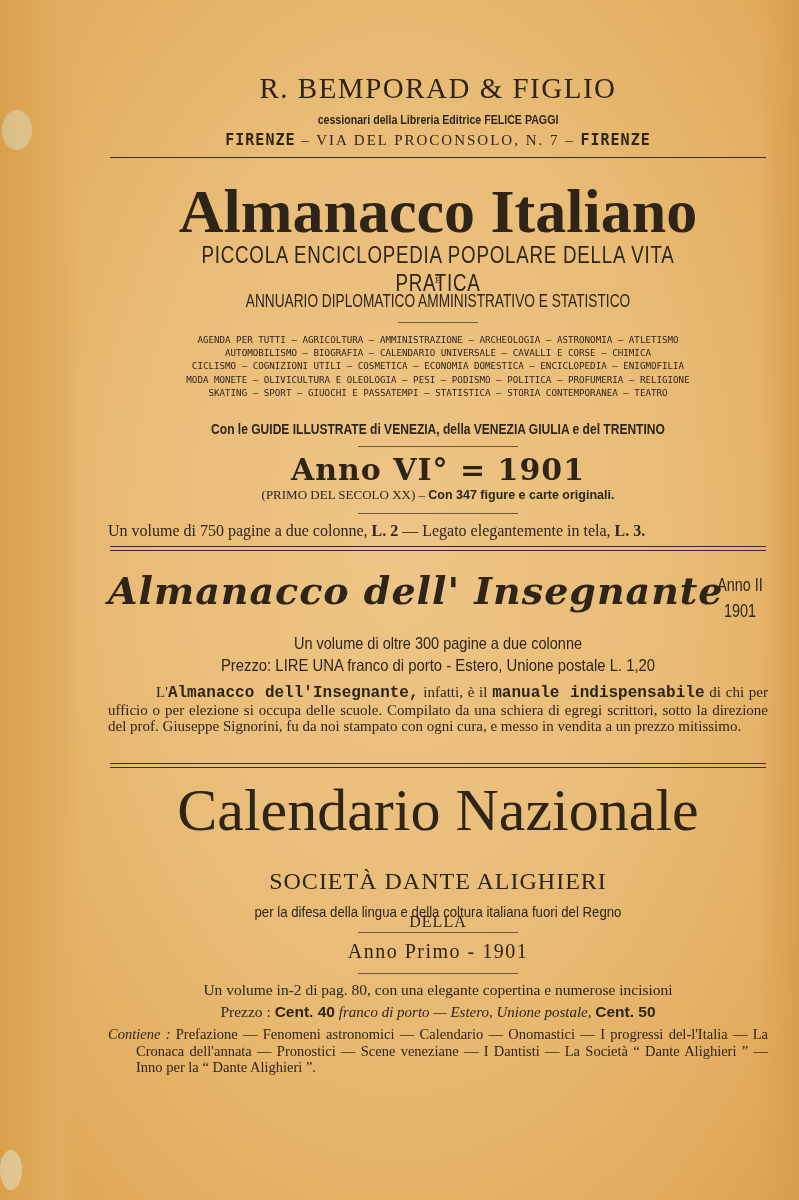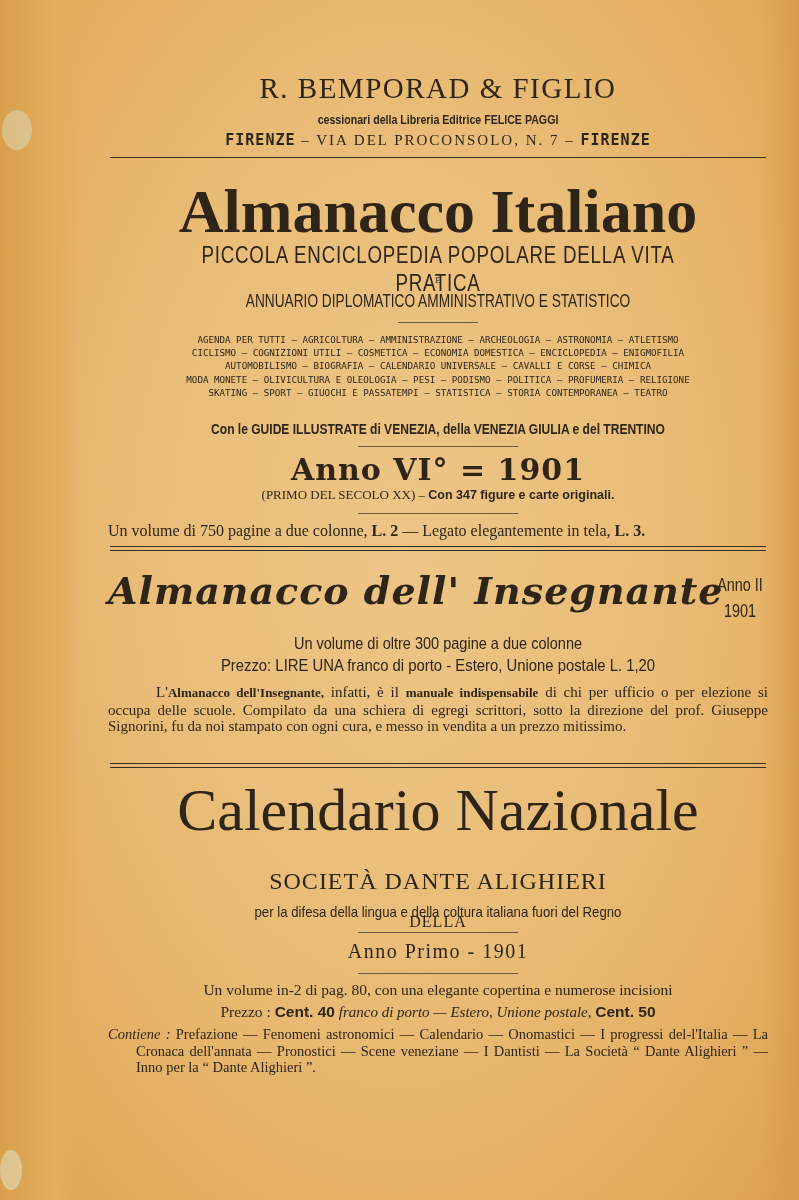--- a/index.html
+++ b/index.html
@@ -95,8 +95,8 @@
 
   <div class="abs c topics">
     <div>AGENDA PER TUTTI — AGRICOLTURA — AMMINISTRAZIONE — ARCHEOLOGIA — ASTRONOMIA — ATLETISMO</div>
+    <div>AUTOMOBILISMO — BIOGRAFIA — CALENDARIO UNIVERSALE — CAVALLI E CORSE — CHIMICA</div>
     <div>CICLISMO — COGNIZIONI UTILI — COSMETICA — ECONOMIA DOMESTICA — ENCICLOPEDIA — ENIGMOFILIA</div>
-    <div>AUTOMOBILISMO — BIOGRAFIA — CALENDARIO UNIVERSALE — CAVALLI E CORSE — CHIMICA</div>
     <div>MODA   MONETE — OLIVICULTURA E OLEOLOGIA — PESI — PODISMO — POLITICA — PROFUMERIA — RELIGIONE</div>
     <div>SKATING — SPORT — GIUOCHI E PASSATEMPI — STATISTICA — STORIA CONTEMPORANEA — TEATRO</div>
   </div>

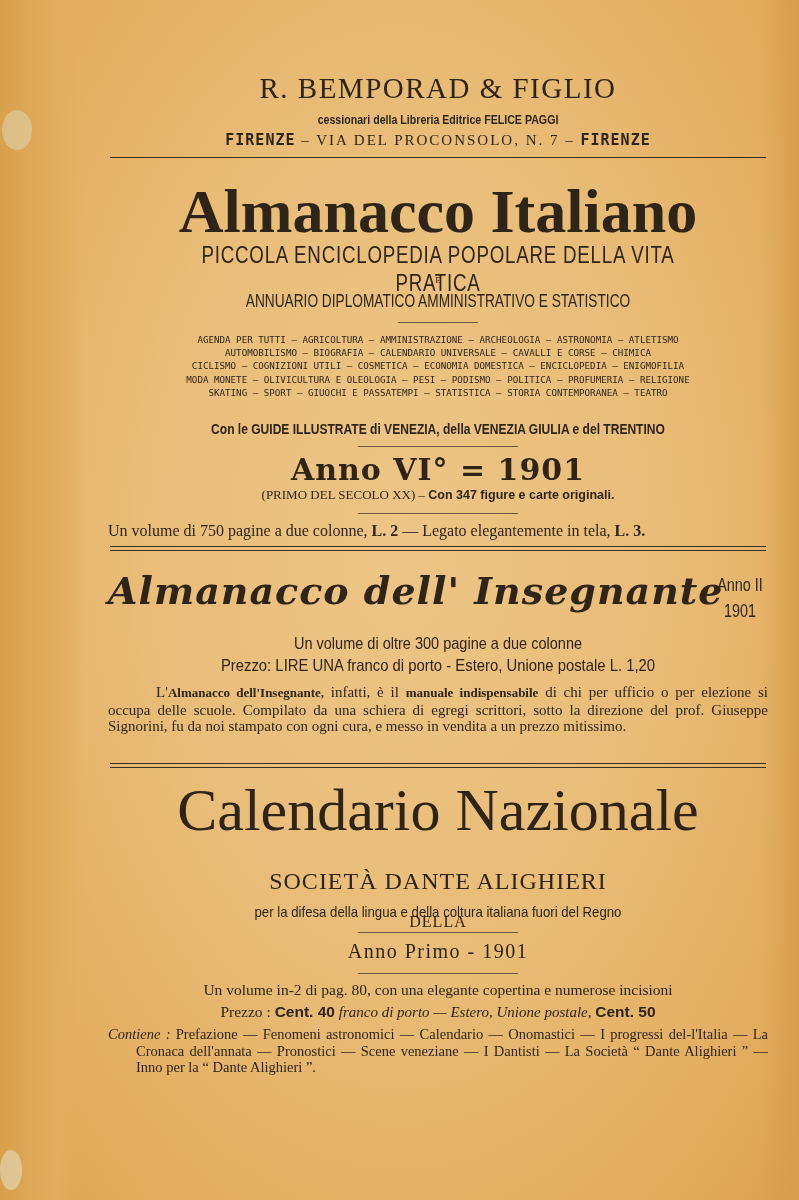--- a/index.html
+++ b/index.html
@@ -53,7 +53,7 @@
   .volume2 { top: 634px; font-family: "Liberation Sans", sans-serif; font-size: 16.5px; transform: scaleX(0.88); }
   .prezzo2 { top: 656px; font-family: "Liberation Sans", sans-serif; font-size: 16.5px; transform: scaleX(0.9); }
   .desc2 { top: 684px; left: 0; width: 660px; font-size: 15px; line-height: 16.5px; text-align: justify; text-indent: 48px; }
-  .desc2 b { font-family: Liberation Serif, serif; font-weight: bold; font-size: 13px; }
+  .desc2 b { font-family: Liberation Mono, monospace; font-weight: bold; font-size: 16px; }
 
   .title3 { top: 776px; font-size: 60px; letter-spacing: 0px; }
   .della { top: 873px; font-size: 16px; letter-spacing: 1px; margin-top: 40px; }

